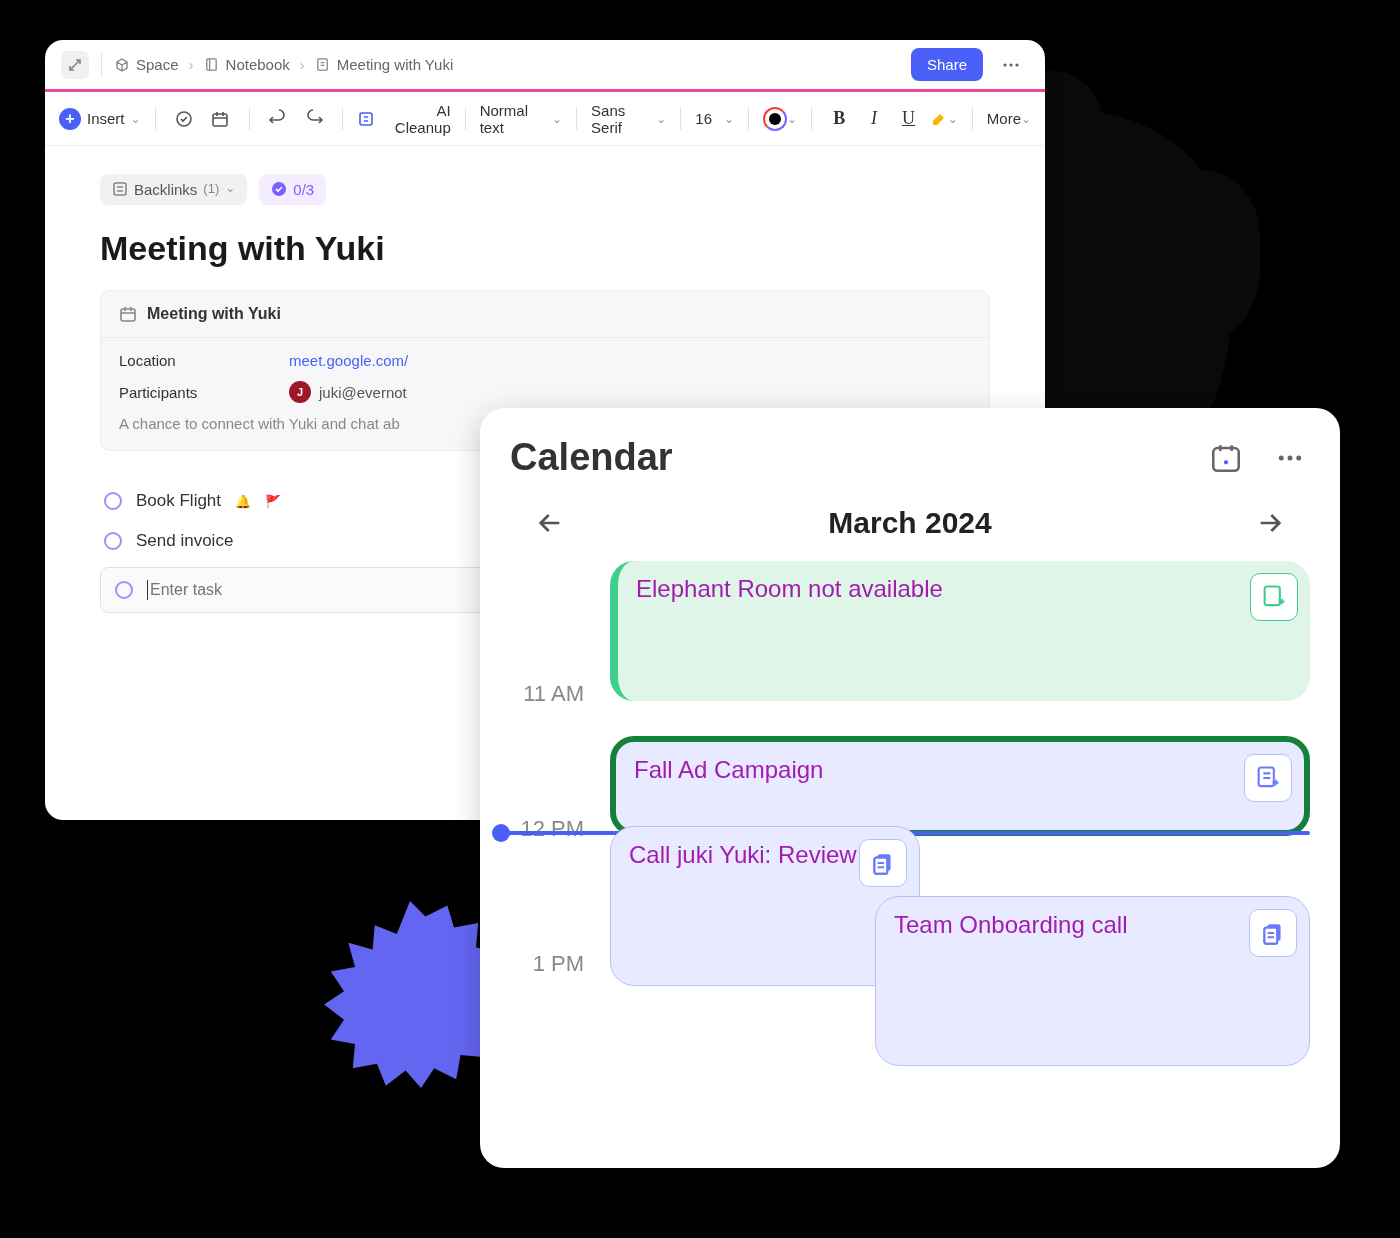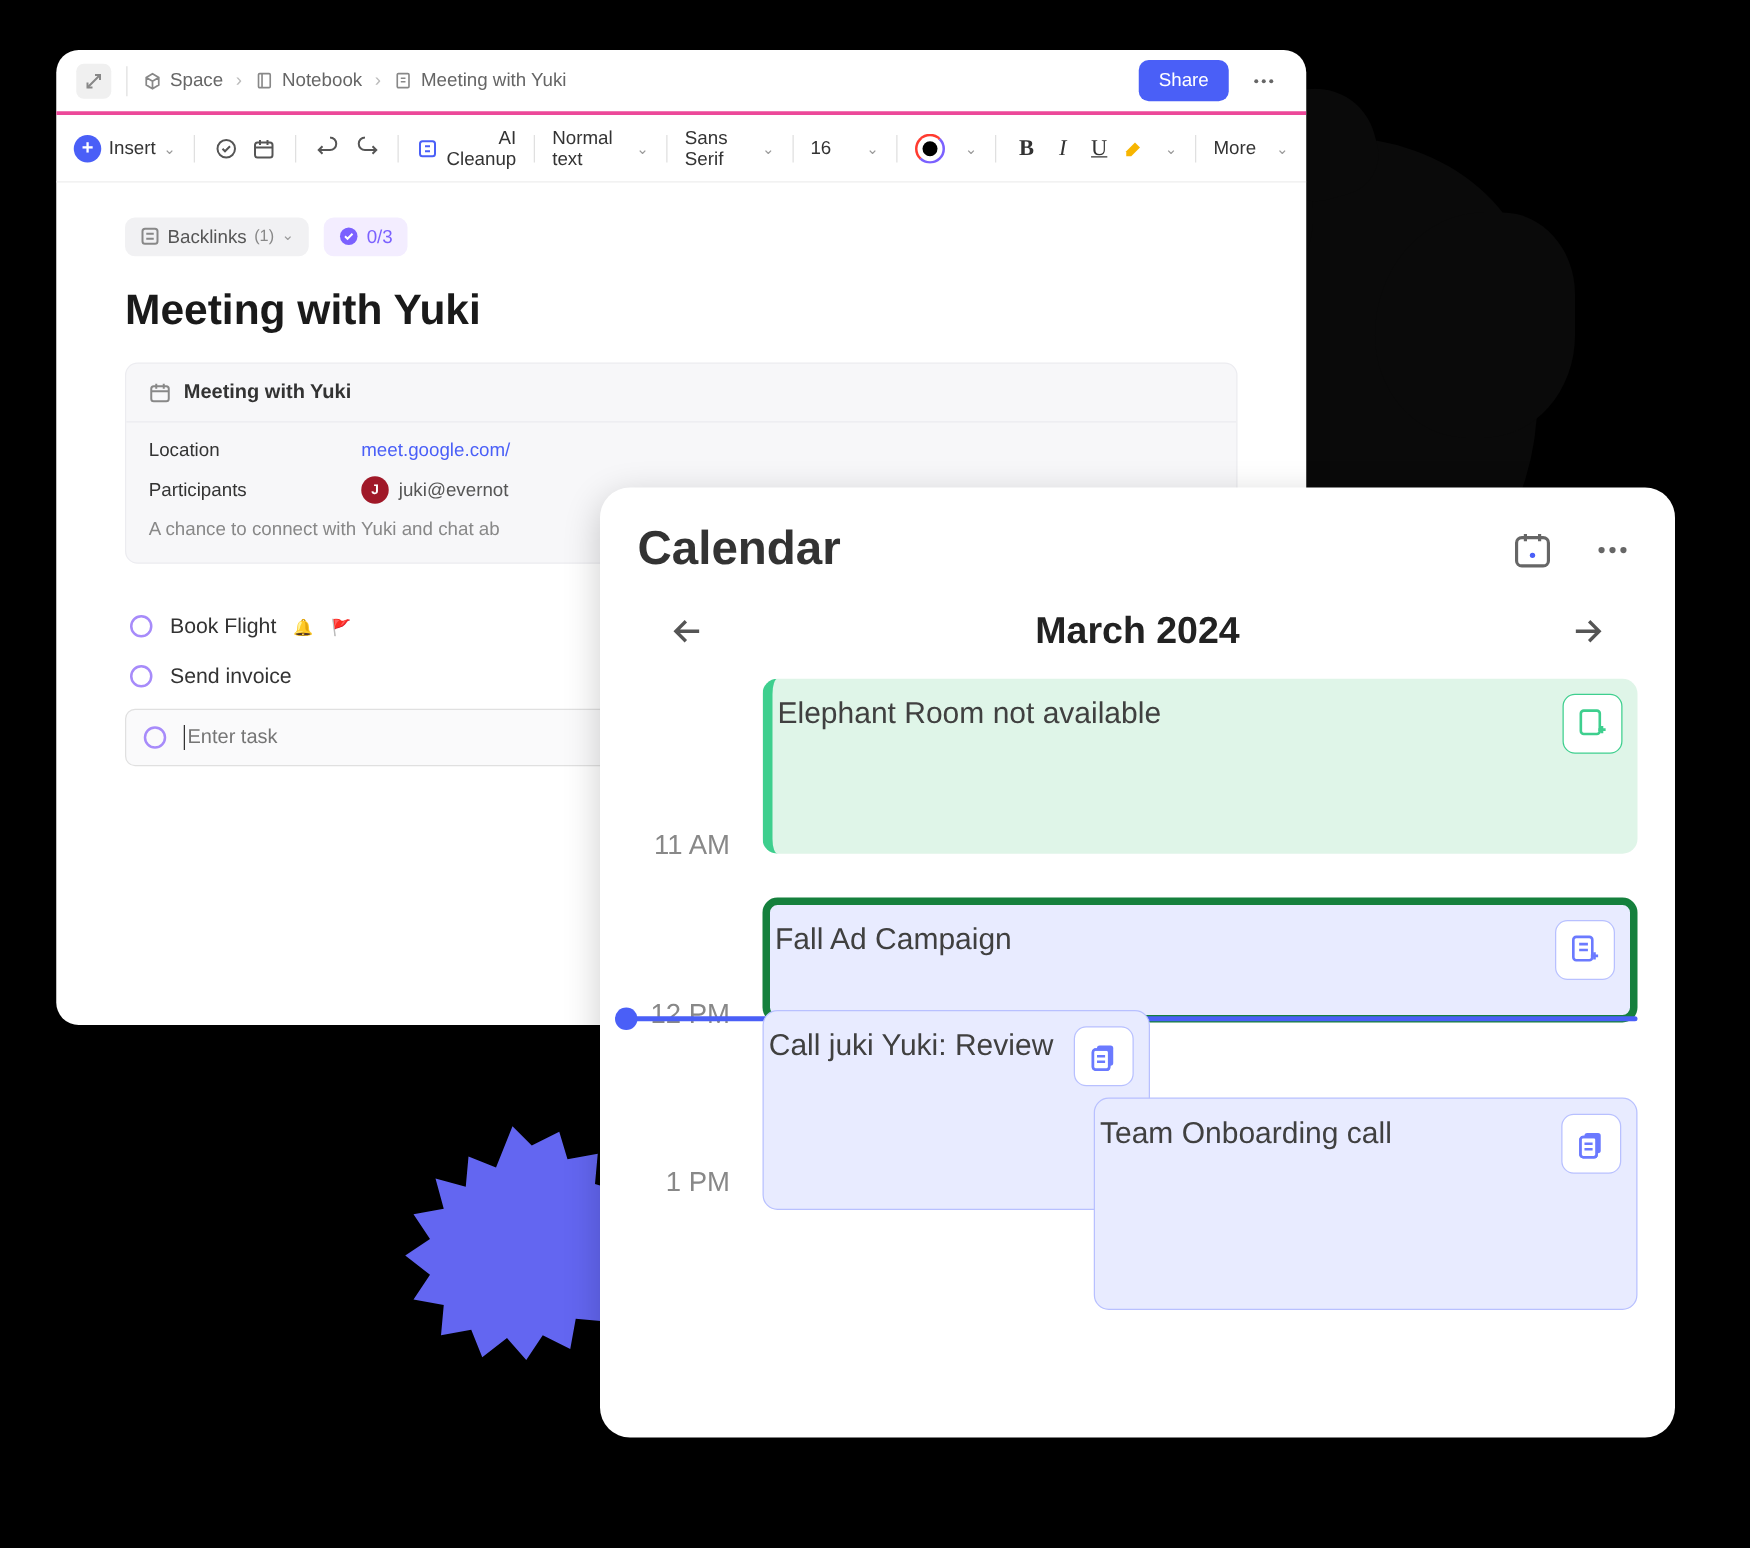--- a/index.html
+++ b/index.html
@@ -32,7 +32,7 @@
 .tb-icon-btn { width: 30px; height: 30px; display: flex; align-items: center; justify-content: center; color: #555; cursor: pointer; border-radius: 6px; }
 .ai-btn { display: flex; align-items: center; gap: 6px; font-size: 15px; color: #333; cursor: pointer; text-align: right; }
 .ai-btn .ai-ic { color: #4a5ff7; }
-.tb-select { display: flex; align-items: center; gap: 16px; font-size: 15px; color: #333; cursor: pointer; }
+.tb-select { display: flex; align-items: center; gap: 0; font-size: 15px; color: #333; cursor: pointer; }
 .color-swatch { width: 24px; height: 24px; border-radius: 50%; border: 2px solid; border-color: #ff3b30 #7b61ff #7b61ff #ff3b30; display: flex; align-items: center; justify-content: center; }
 .color-swatch-inner { width: 12px; height: 12px; background: #000; border-radius: 50%; }
 .fmt-btn { width: 28px; height: 28px; display: flex; align-items: center; justify-content: center; font-family: serif; font-size: 18px; cursor: pointer; color: #333; }

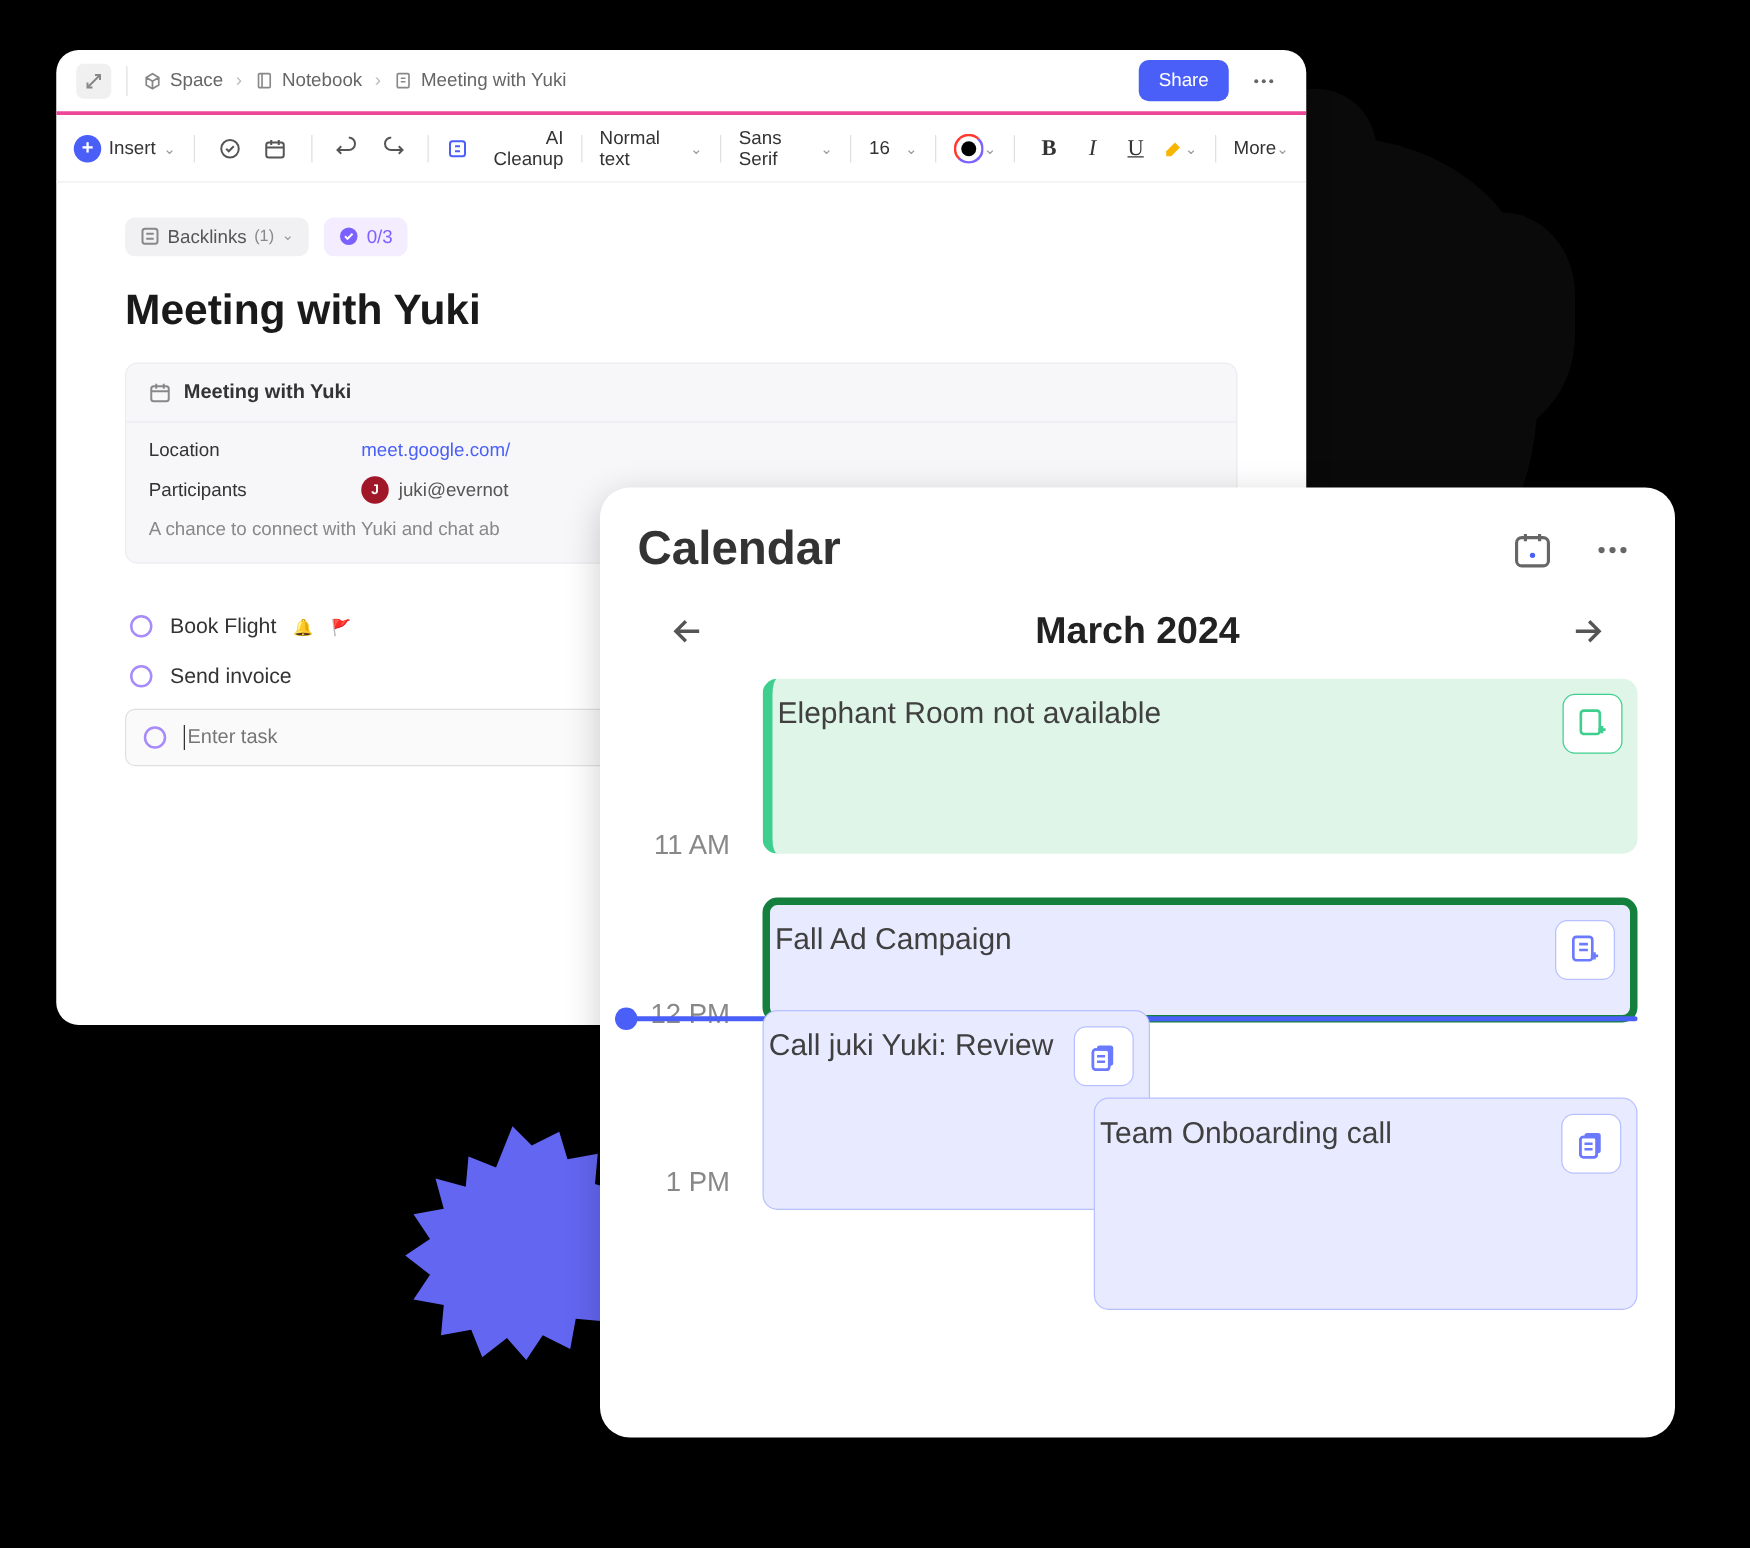--- a/index.html
+++ b/index.html
@@ -65,7 +65,7 @@
 .caret { width: 1px; height: 20px; background: #333; }
 
 
-.calendar { position: absolute; top: 390px; left: 480px; width: 860px; height: 760px; background: #fff; border-radius: 24px; box-shadow: 0 8px 30px rgba(0,0,0,0.2); z-index: 3; overflow: hidden; }
+.calendar { position: absolute; top: 408px; left: 480px; width: 860px; height: 760px; background: #fff; border-radius: 24px; box-shadow: 0 8px 30px rgba(0,0,0,0.2); z-index: 3; overflow: hidden; }
 .cal-header { display: flex; align-items: center; justify-content: space-between; padding: 28px 30px 20px; }
 .cal-title { font-size: 38px; font-weight: 700; color: #333; }
 .cal-hdr-icons { display: flex; align-items: center; gap: 24px; }

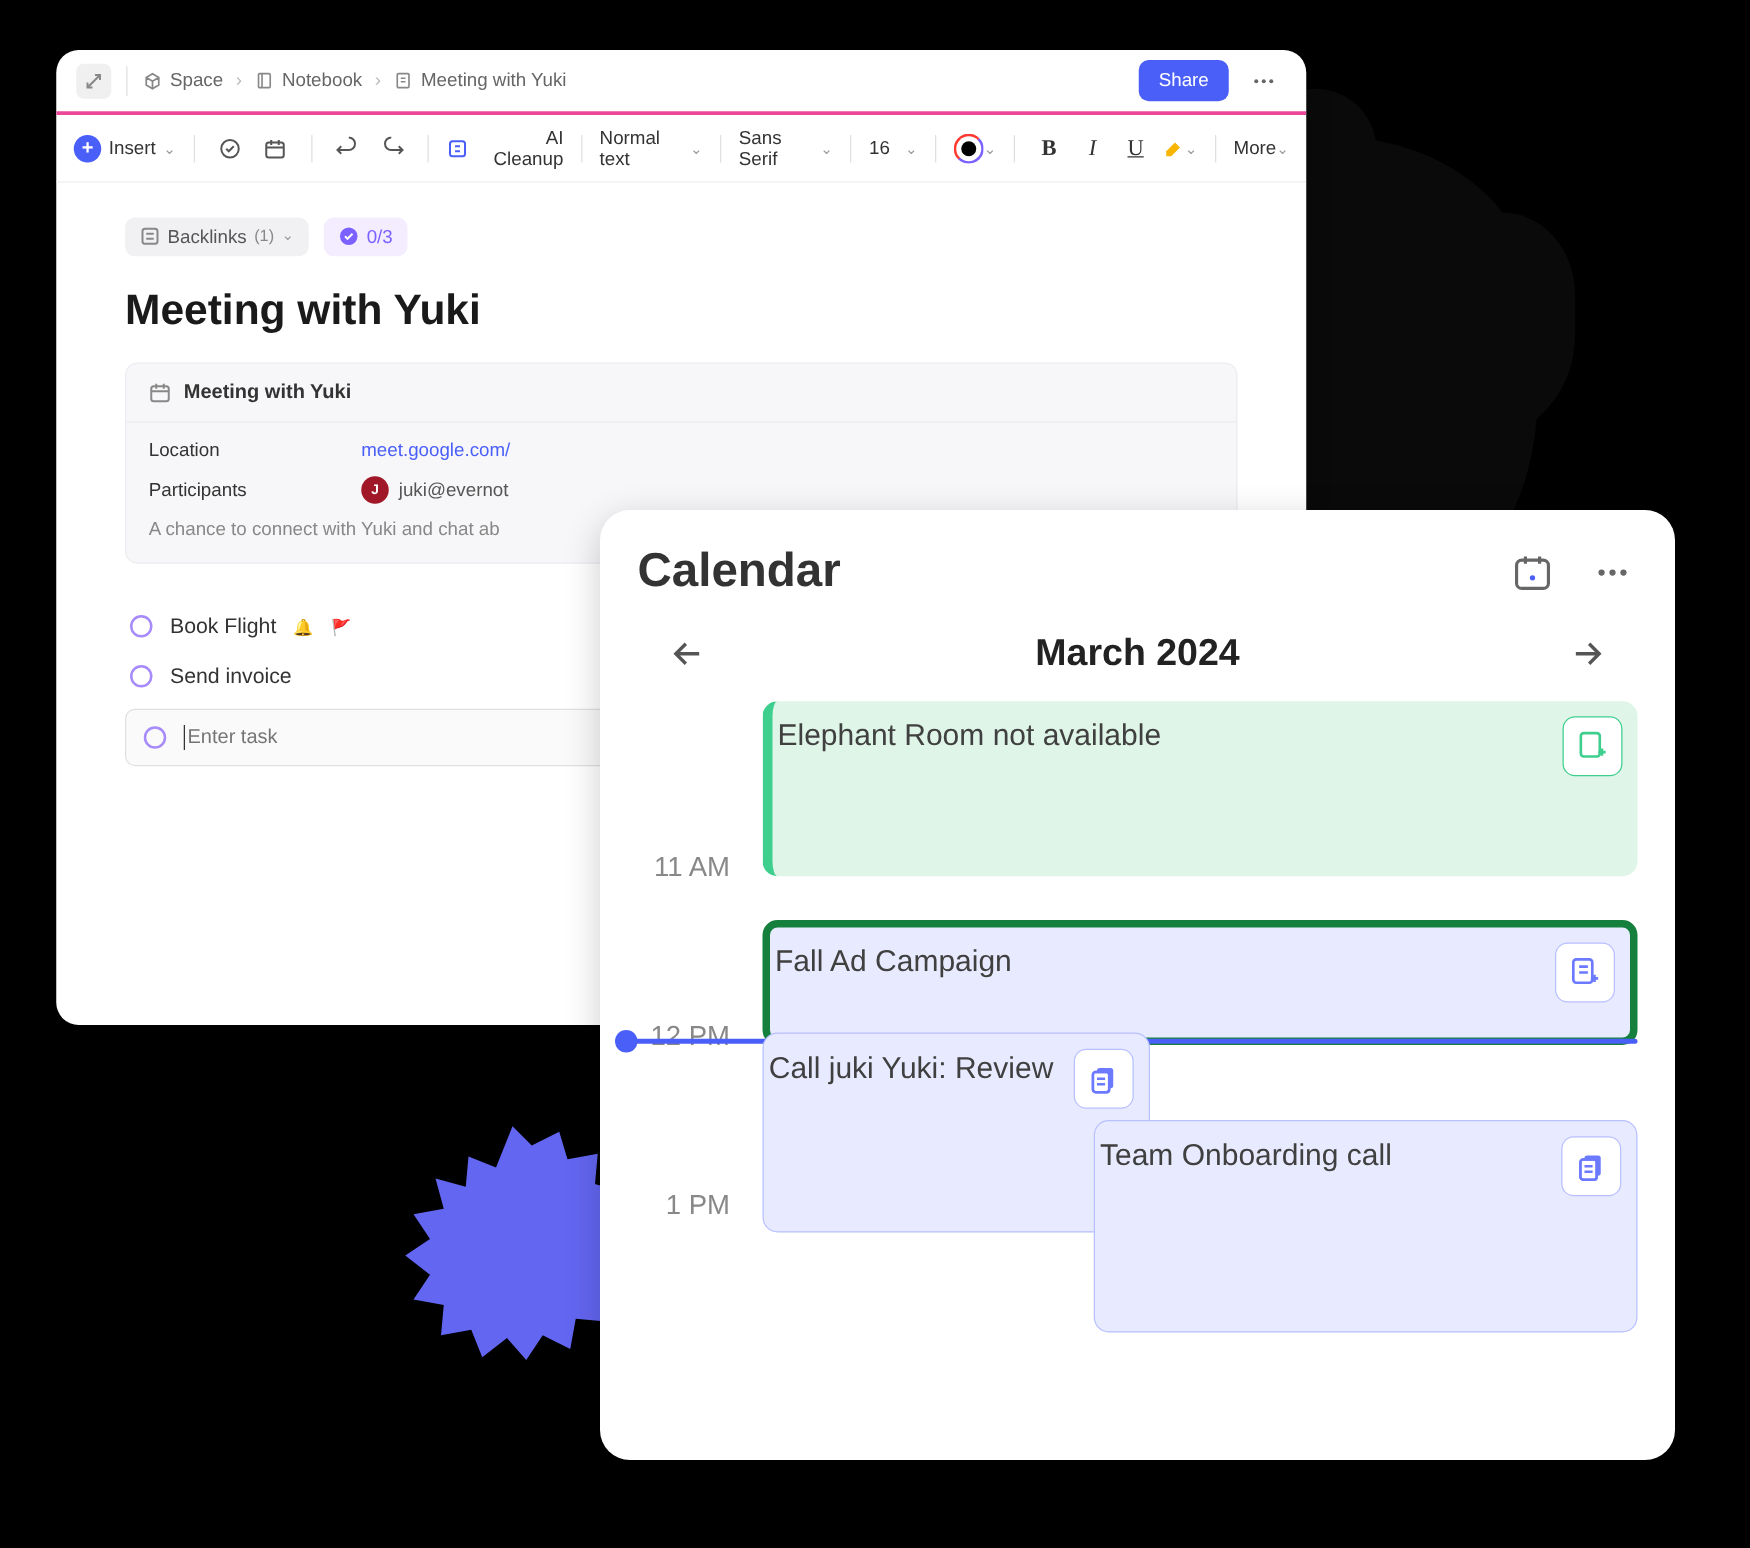--- a/index.html
+++ b/index.html
@@ -75,7 +75,7 @@
 .cal-month { font-size: 30px; font-weight: 700; color: #222; }
 .cal-grid { position: relative; padding: 0 30px 0 130px; height: 560px; }
 .time-lbl { position: absolute; left: 0; width: 120px; text-align: right; padding-right: 16px; font-size: 22px; color: #888; }
-.event { position: absolute; border-radius: 12px; padding: 14px 4px; font-size: 24px; color: #404040; background: #fff; }
+.event { position: absolute; border-radius: 24px; padding: 14px 18px; font-size: 24px; color: #a21caf; background: #fff; }
 .event-green { background: #dff5e8; border-left: 8px solid #3ecf8e; top: 0; left: 130px; right: 30px; height: 140px; }
 .event-purple1 { background: #e8ebff; border: 6px solid #15803d; top: 175px; left: 130px; right: 30px; height: 100px; }
 .event-purple2 { background: #e8ebff; border: 1px solid #b8c0ff; top: 265px; left: 130px; width: 310px; height: 160px; }

